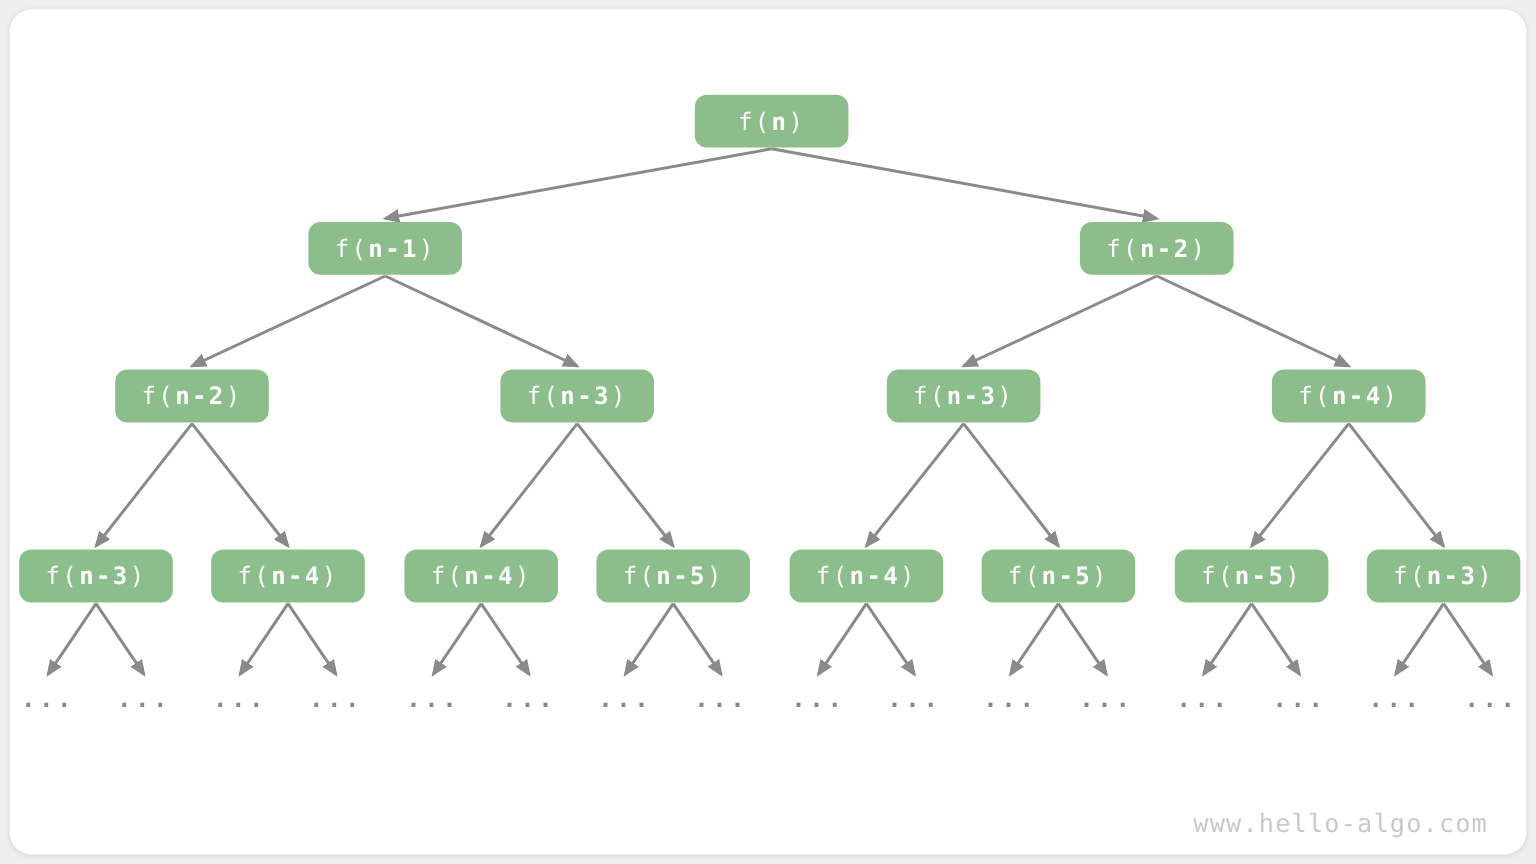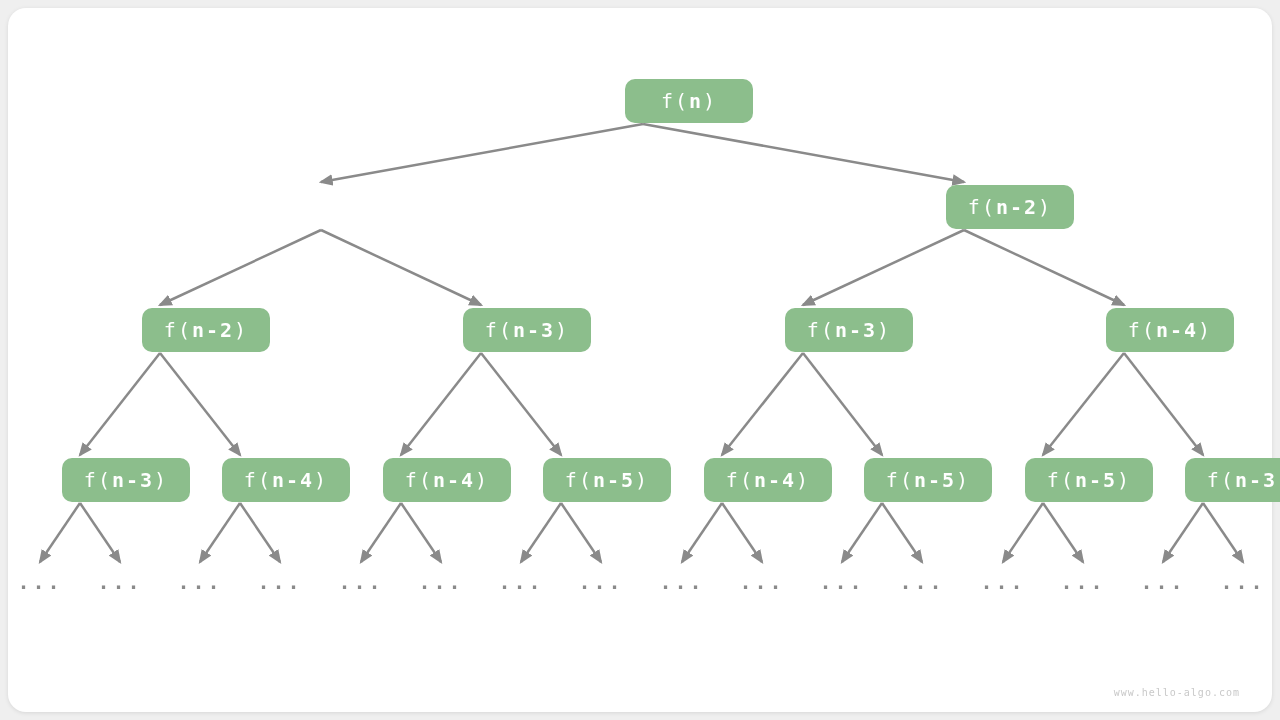--- a/index.html
+++ b/index.html
@@ -10,7 +10,7 @@
   svg.edges{position:absolute;left:0;top:0;}
   .node{position:absolute;width:128px;height:44px;background:#8CBE8C;border-radius:10px;
     display:flex;align-items:center;justify-content:center;color:#ffffff;font-size:20px;
-    letter-spacing:2px;white-space:nowrap;margin-left:46px;}
+    letter-spacing:2px;white-space:nowrap;}
   .node b{font-weight:bold;}
   .dots{position:absolute;width:60px;text-align:center;color:#8A8A8A;font-size:20px;
     font-weight:bold;letter-spacing:3px;}

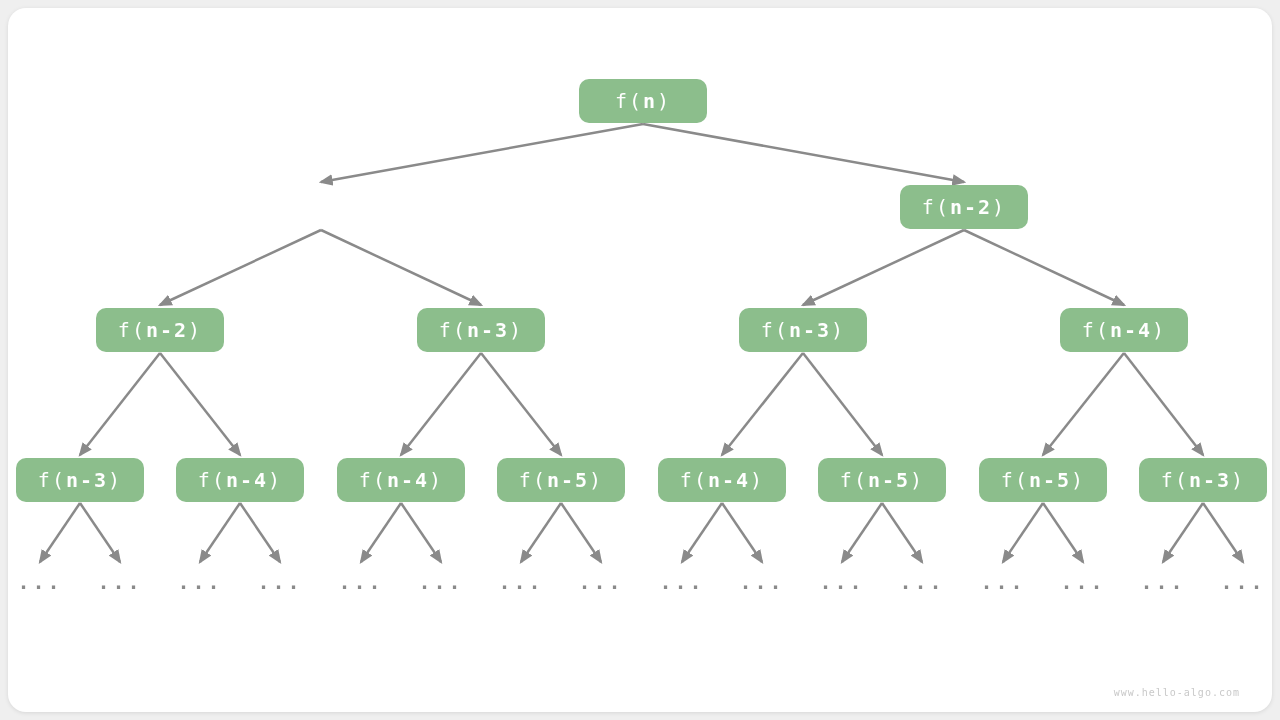--- a/index.html
+++ b/index.html
@@ -68,6 +68,9 @@
       <span><span>f(</span><b>n</b><span>)</span></span>
     </div>
 
+  <div class="node" style="left:257px;top:185px">
+      <span><span>f(</span><b>n-1</b><span>)</span></span>
+    </div>
   <div class="node" style="left:900px;top:185px">
       <span><span>f(</span><b>n-2</b><span>)</span></span>
     </div>

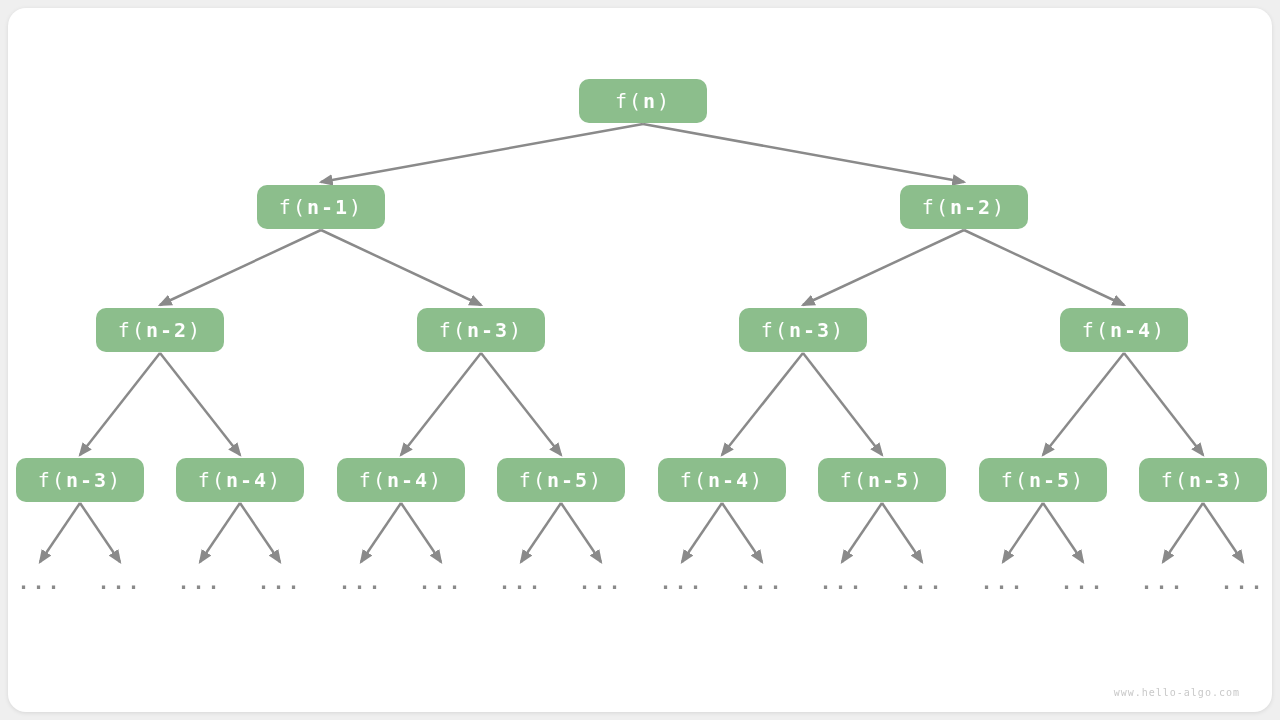--- a/index.html
+++ b/index.html
@@ -14,7 +14,7 @@
   .node b{font-weight:bold;}
   .dots{position:absolute;width:60px;text-align:center;color:#8A8A8A;font-size:20px;
     font-weight:bold;letter-spacing:3px;}
-  .watermark{position:absolute;right:40px;bottom:22px;color:#C9C9C9;font-size:10px;
+  .watermark{position:absolute;right:40px;bottom:22px;color:#C9C9C9;font-size:21px;
     letter-spacing:1px;}
 </style>
 </head>

